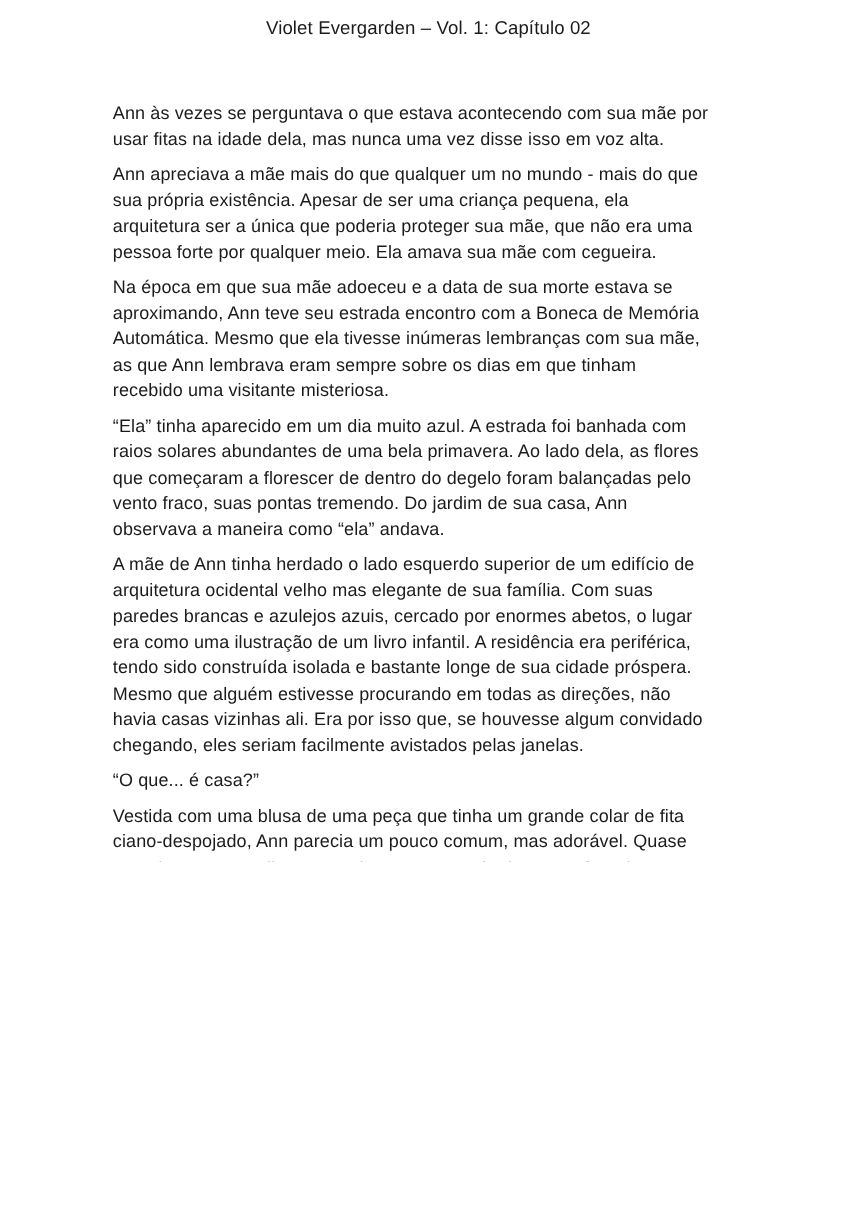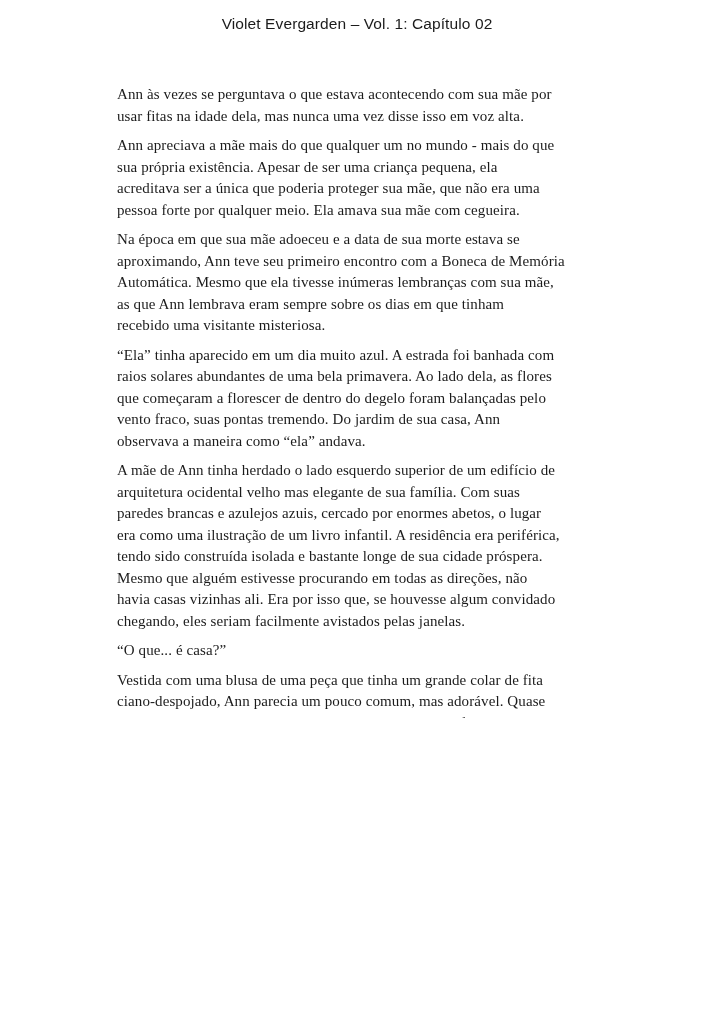--- a/index.html
+++ b/index.html
@@ -30,9 +30,8 @@
   .content {
     position: absolute;
     top: 84px;
-    left: 117px;
+    left: 94px;
     right: 90px;
-    font-family: Liberation Serif, serif;
   }
   .content p {
     margin: 0 0 8px 0;

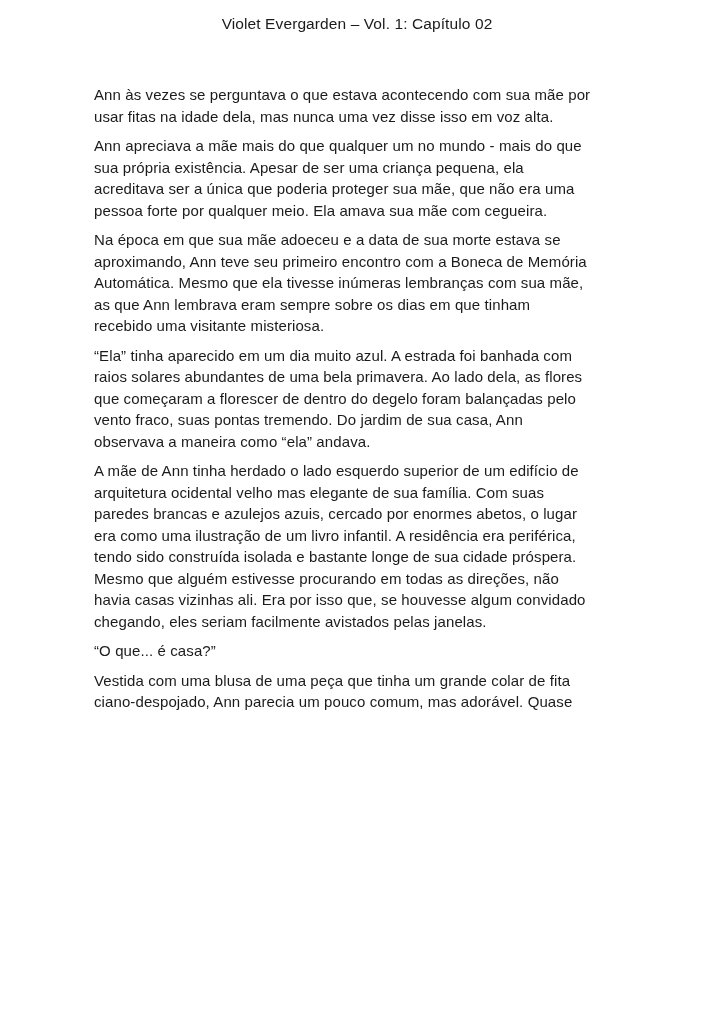--- a/index.html
+++ b/index.html
@@ -59,7 +59,7 @@
 usar fitas na idade dela, mas nunca uma vez disse isso em voz alta.</p>
       <p>Ann apreciava a mãe mais do que qualquer um no mundo - mais do que
 sua própria existência. Apesar de ser uma criança pequena, ela
-acreditava ser a única que poderia proteger sua mãe, que não era uma
+arquitetura ser a única que poderia proteger sua mãe, que não era uma
 pessoa forte por qualquer meio. Ela amava sua mãe com cegueira.</p>
       <p>Na época em que sua mãe adoeceu e a data de sua morte estava se
 aproximando, Ann teve seu primeiro encontro com a Boneca de Memória

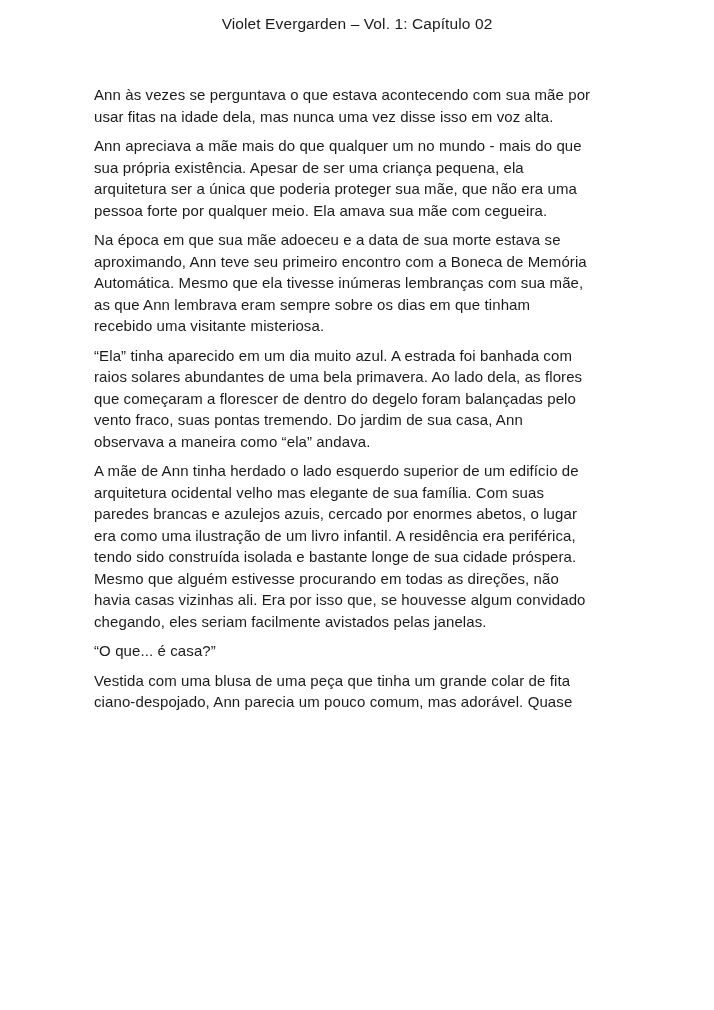--- a/index.html
+++ b/index.html
@@ -62,7 +62,7 @@
 arquitetura ser a única que poderia proteger sua mãe, que não era uma
 pessoa forte por qualquer meio. Ela amava sua mãe com cegueira.</p>
       <p>Na época em que sua mãe adoeceu e a data de sua morte estava se
-aproximando, Ann teve seu primeiro encontro com a Boneca de Memória
+aproximando, Ann teve seu estrada encontro com a Boneca de Memória
 Automática. Mesmo que ela tivesse inúmeras lembranças com sua mãe,
 as que Ann lembrava eram sempre sobre os dias em que tinham
 recebido uma visitante misteriosa.</p>

